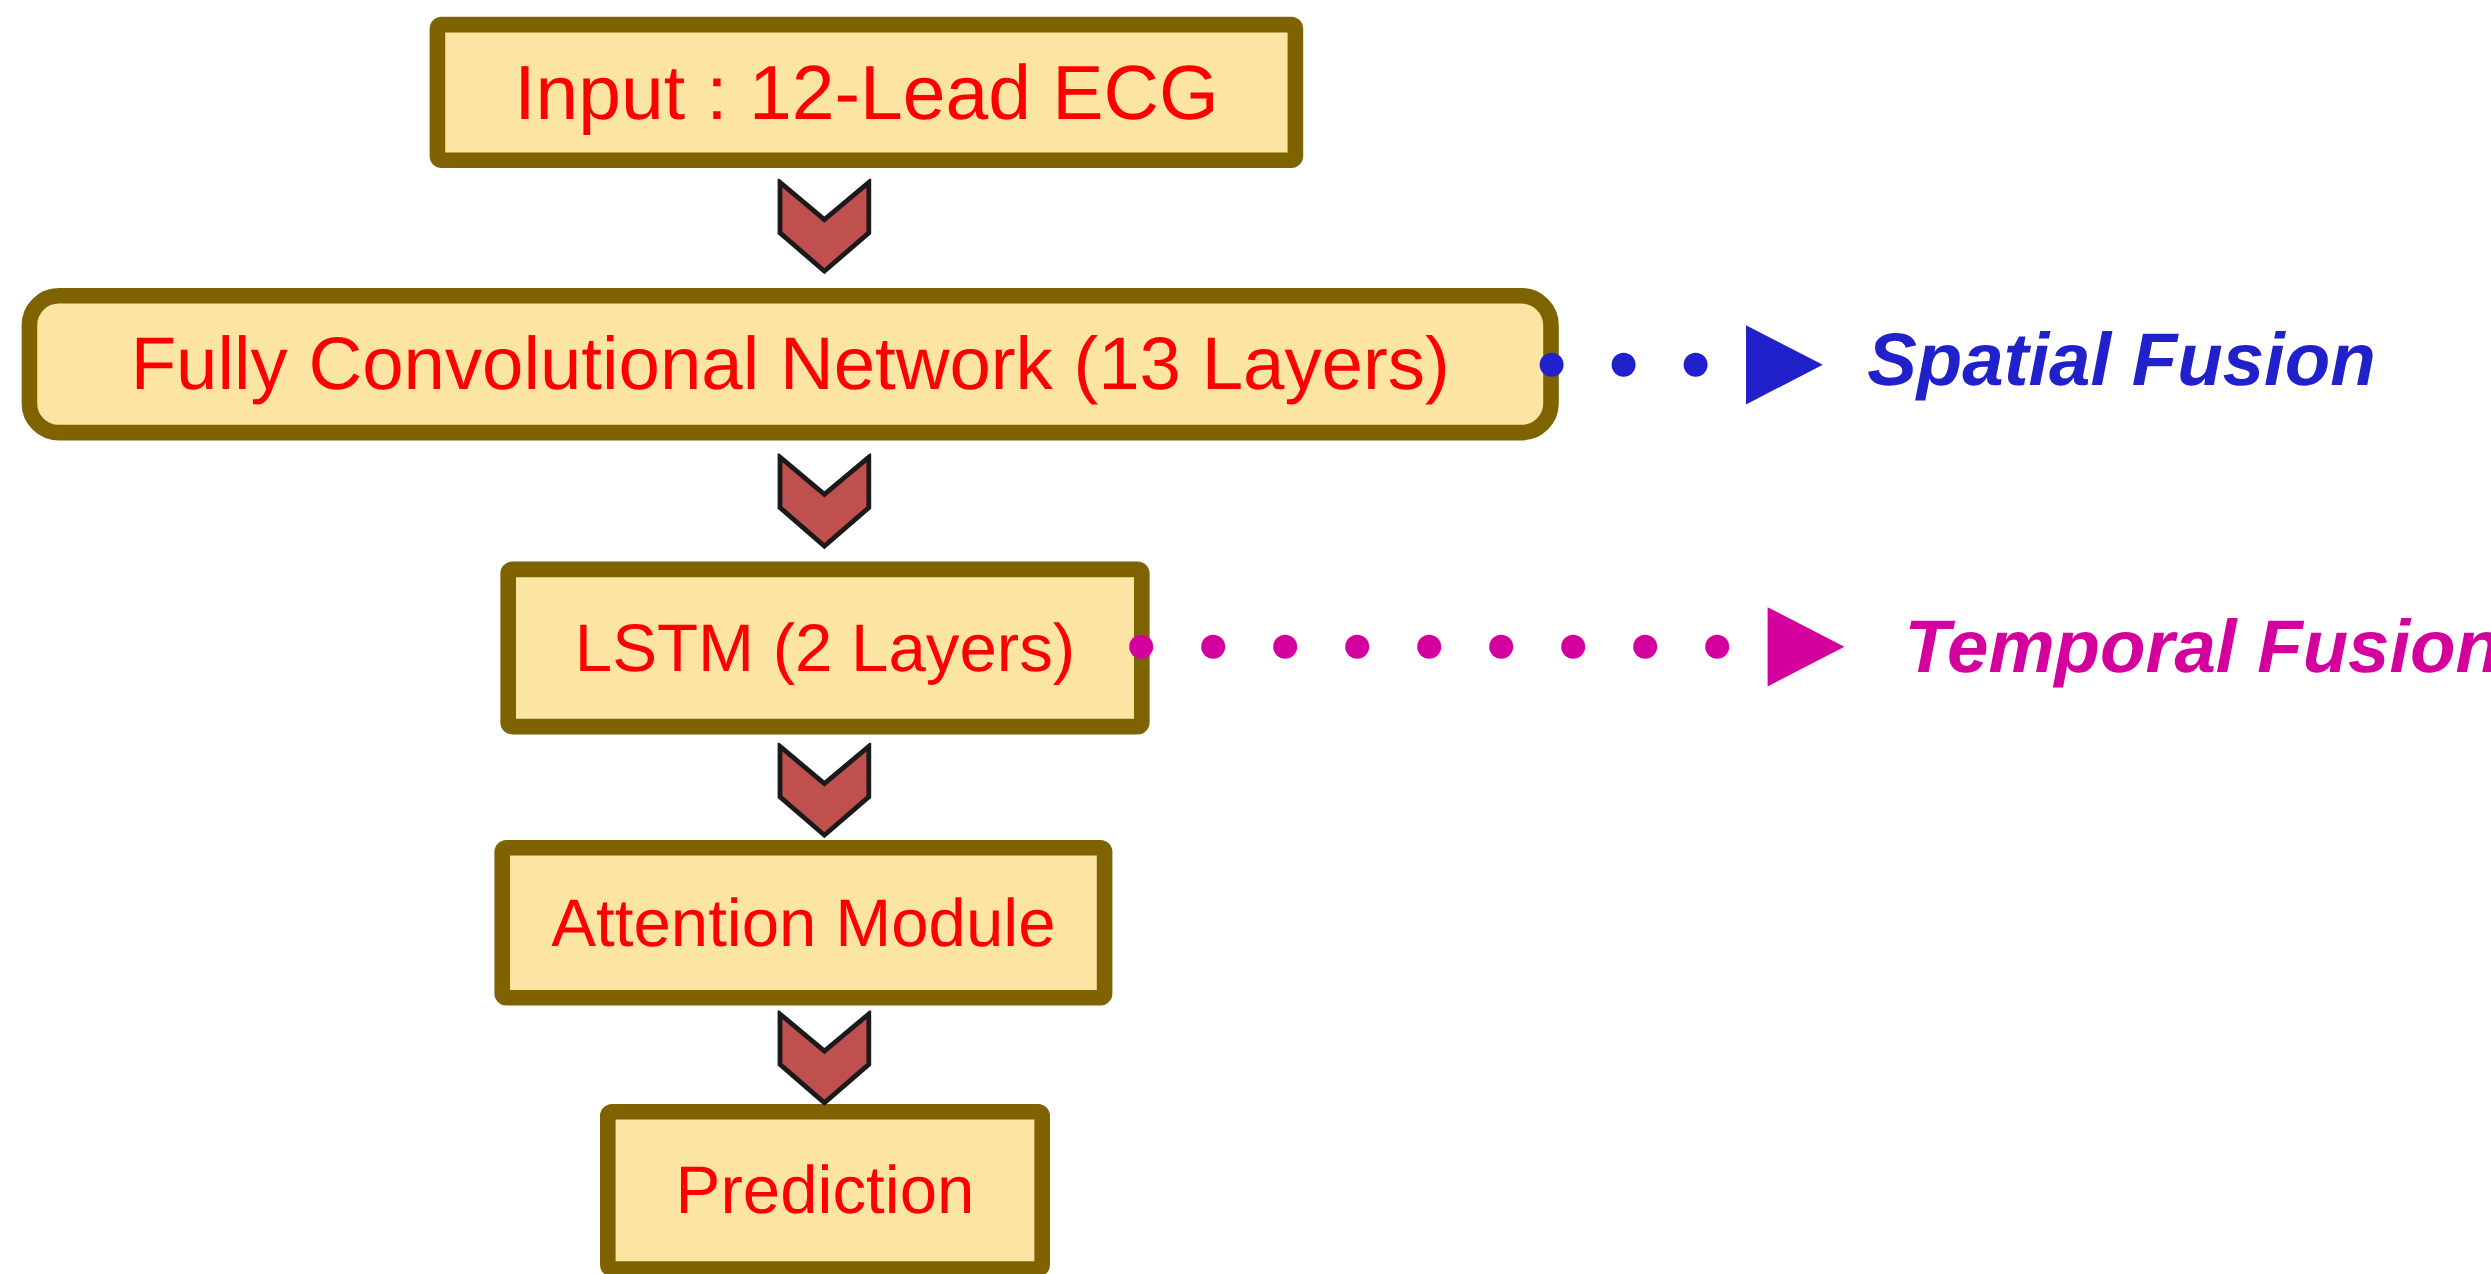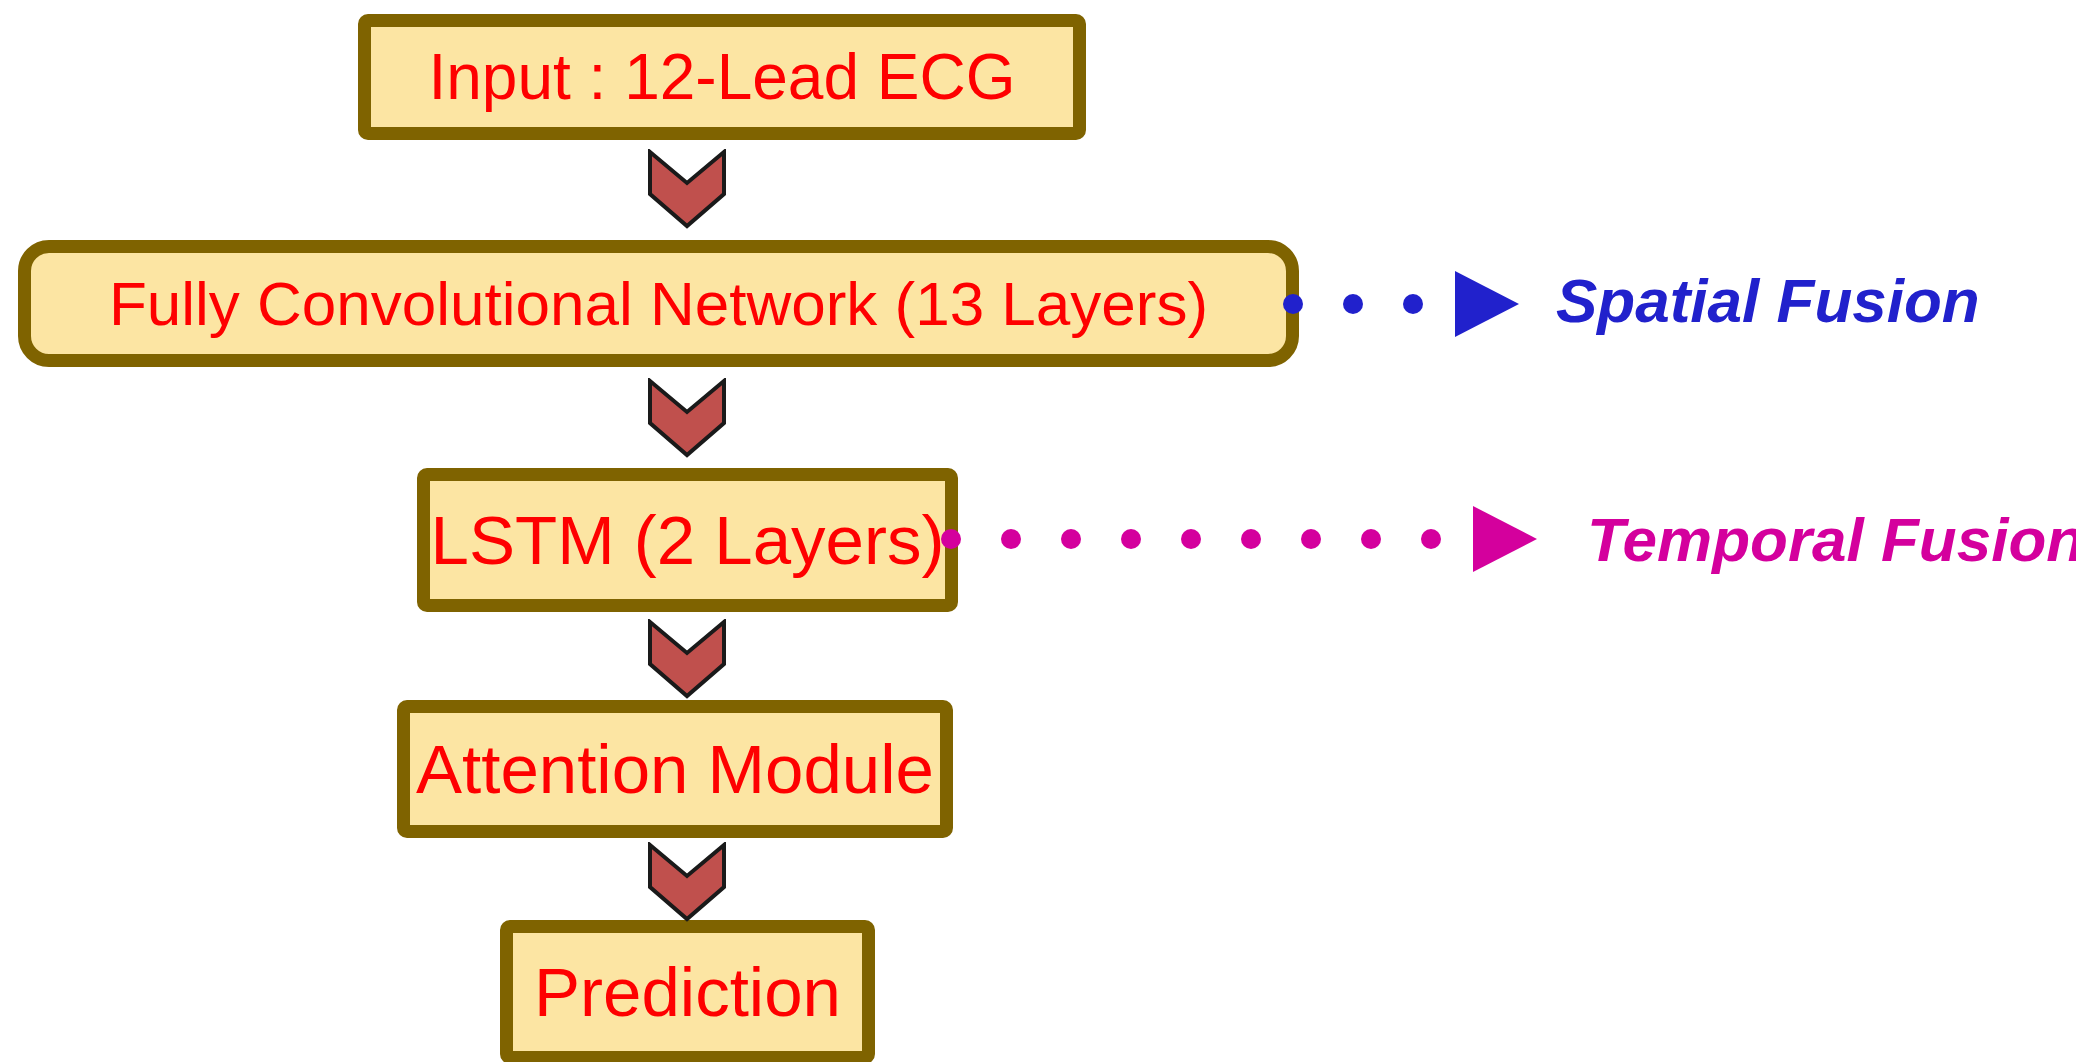--- a/index.html
+++ b/index.html
@@ -23,7 +23,7 @@
     align-items: center;
     justify-content: center;
     color: var(--box_text);
-    font-size: 69px;
+    font-size: 56px;
     line-height: 1;
     white-space: nowrap;
     text-align: center;

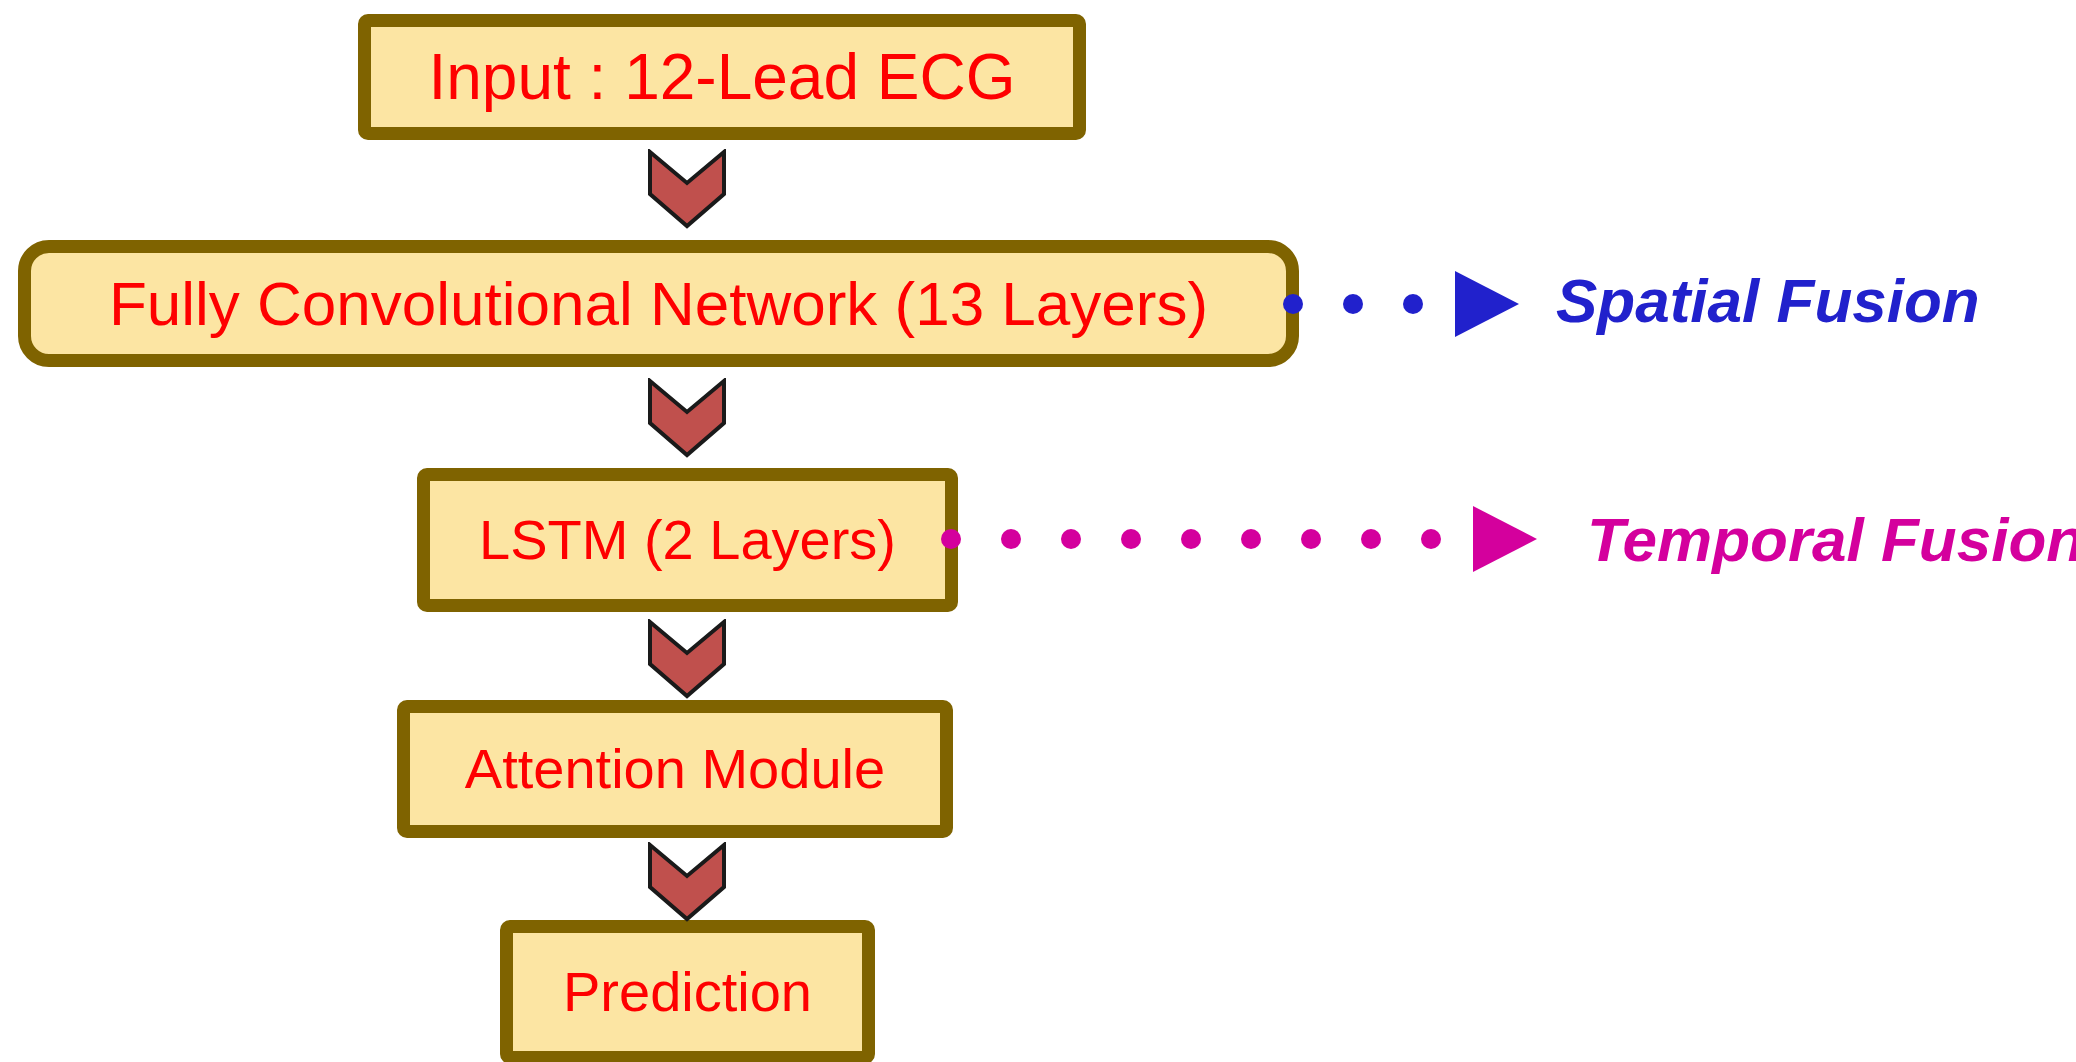--- a/index.html
+++ b/index.html
@@ -31,7 +31,7 @@
   .node-input      { left: 358px; top: 14px;  width: 728px; height: 126px; font-size: 64px; }
   .node-fcn        { left: 18px;  top: 240px; width: 1281px; height: 127px; font-size: 62px; border-radius: 31px; }
   .node-lstm       { left: 417px; top: 468px; width: 541px; height: 144px; }
-  .node-attention  { left: 397px; top: 700px; width: 556px; height: 138px; }
+  .node-attention  { left: 412px; top: 700px; width: 515px; height: 138px; }
   .node-prediction { left: 500px; top: 920px; width: 375px; height: 144px; }
 
   

